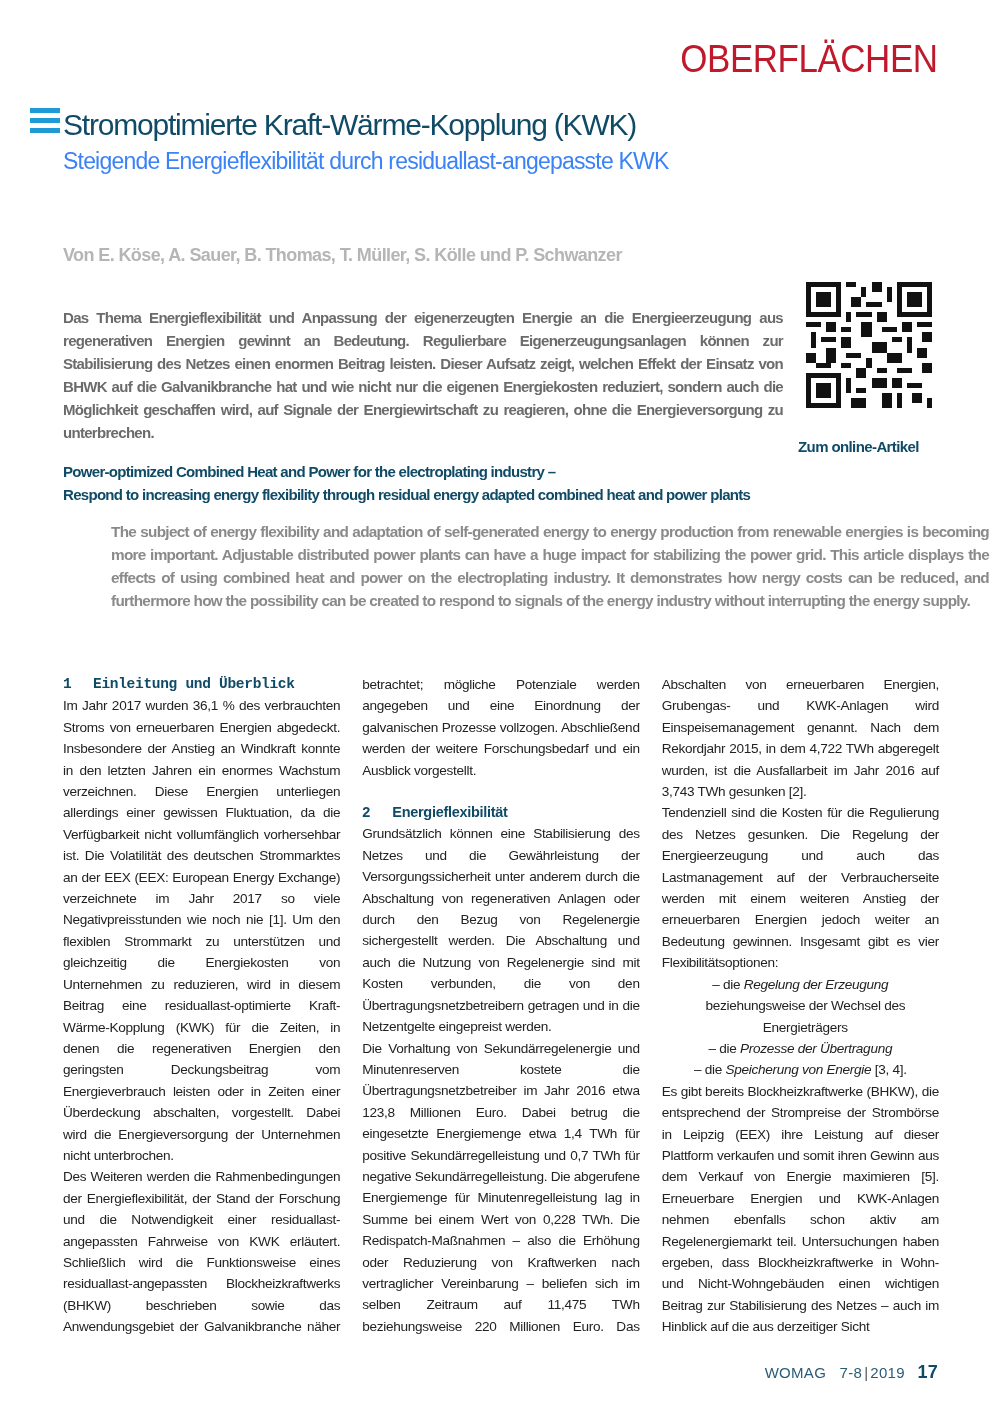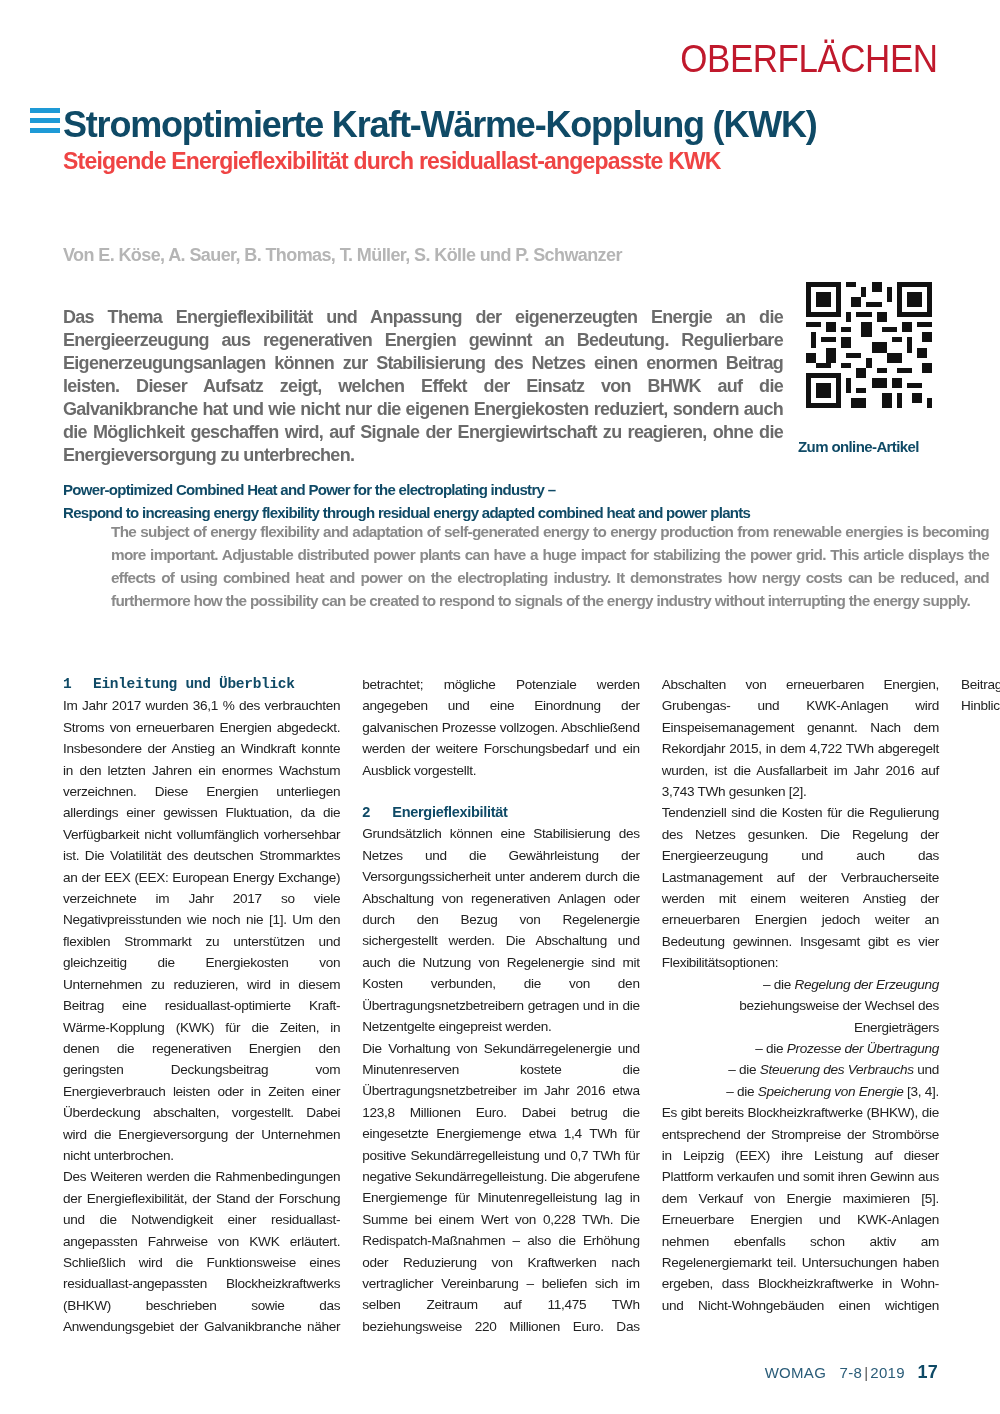--- a/index.html
+++ b/index.html
@@ -8,7 +8,7 @@
   .title-block { position:absolute; left:30px; top:104px; width:900px; }
   .title-icon { position:absolute; left:0; top:4px; width:30px; height:26px; }
   .title-icon span { display:block; height:5px; background:#1e9ad6; margin-bottom:5px; }
-  .title { margin:0 0 0 33px; font-family:"Liberation Sans", sans-serif; font-weight:bold; color:#0f4a66; font-size:36px; line-height:41px; letter-spacing:-1.2px; }
+  .title { margin:0 0 0 33px; font-family:"Liberation Sans", sans-serif; font-weight:normal; color:#0f4a66; font-size:30px; line-height:41px; letter-spacing:-1.2px; }
   .subtitle { margin:0 0 0 33px; font-family:"Liberation Sans", sans-serif; font-weight:bold; color:#ef4444; font-size:23px; line-height:32px; letter-spacing:-0.8px; }
   .authors { position:absolute; left:63px; top:245px; font-size:18px; font-weight:bold; color:#b5b5b5; letter-spacing:-0.6px; }
   .abstract-de { position:absolute; left:63px; top:306px; width:720px; font-size:18px; line-height:23px; font-weight:bold; color:#6b6b6b; letter-spacing:-0.7px; text-align:justify; }

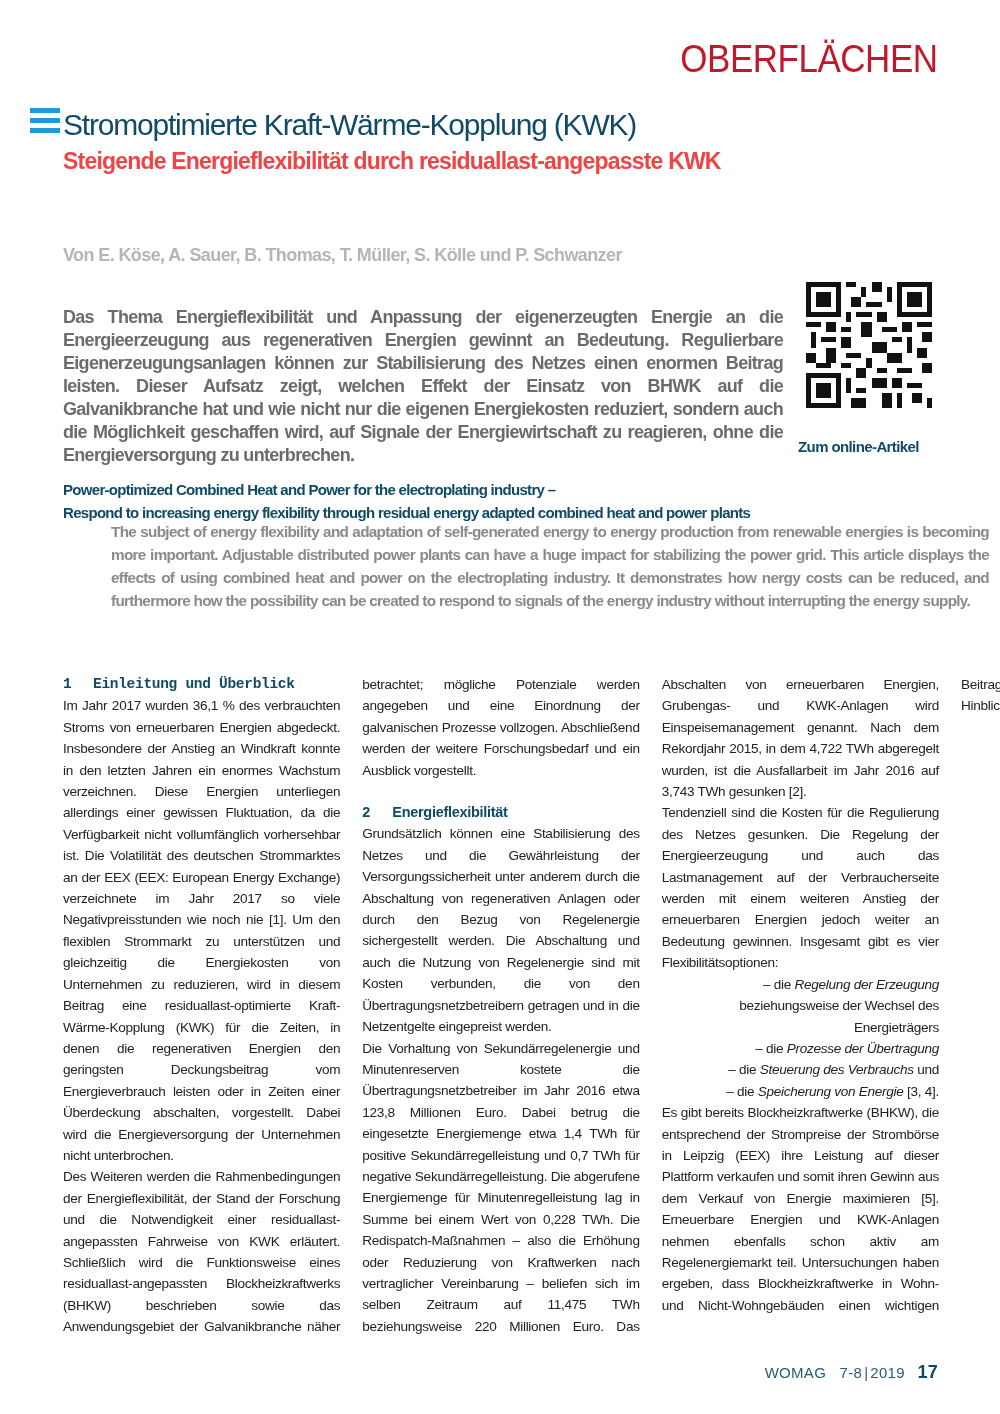--- a/index.html
+++ b/index.html
@@ -9,7 +9,7 @@
   .title-icon { position:absolute; left:0; top:4px; width:30px; height:26px; }
   .title-icon span { display:block; height:5px; background:#1e9ad6; margin-bottom:5px; }
   .title { margin:0 0 0 33px; font-family:"Liberation Sans", sans-serif; font-weight:normal; color:#0f4a66; font-size:30px; line-height:41px; letter-spacing:-1.2px; }
-  .subtitle { margin:0 0 0 33px; font-family:"Liberation Sans", sans-serif; font-weight:bold; color:#ef4444; font-size:23px; line-height:32px; letter-spacing:-0.8px; }
+  .subtitle { margin:0 0 0 33px; font-family:"Liberation Sans", sans-serif; font-weight:normal; color:#3b82f6; font-size:23px; line-height:32px; letter-spacing:-0.8px; }
   .authors { position:absolute; left:63px; top:245px; font-size:18px; font-weight:bold; color:#b5b5b5; letter-spacing:-0.6px; }
   .abstract-de { position:absolute; left:63px; top:306px; width:720px; font-size:18px; line-height:23px; font-weight:bold; color:#6b6b6b; letter-spacing:-0.7px; text-align:justify; }
   .qr { position:absolute; left:805px; top:282px; width:128px; height:126px; }

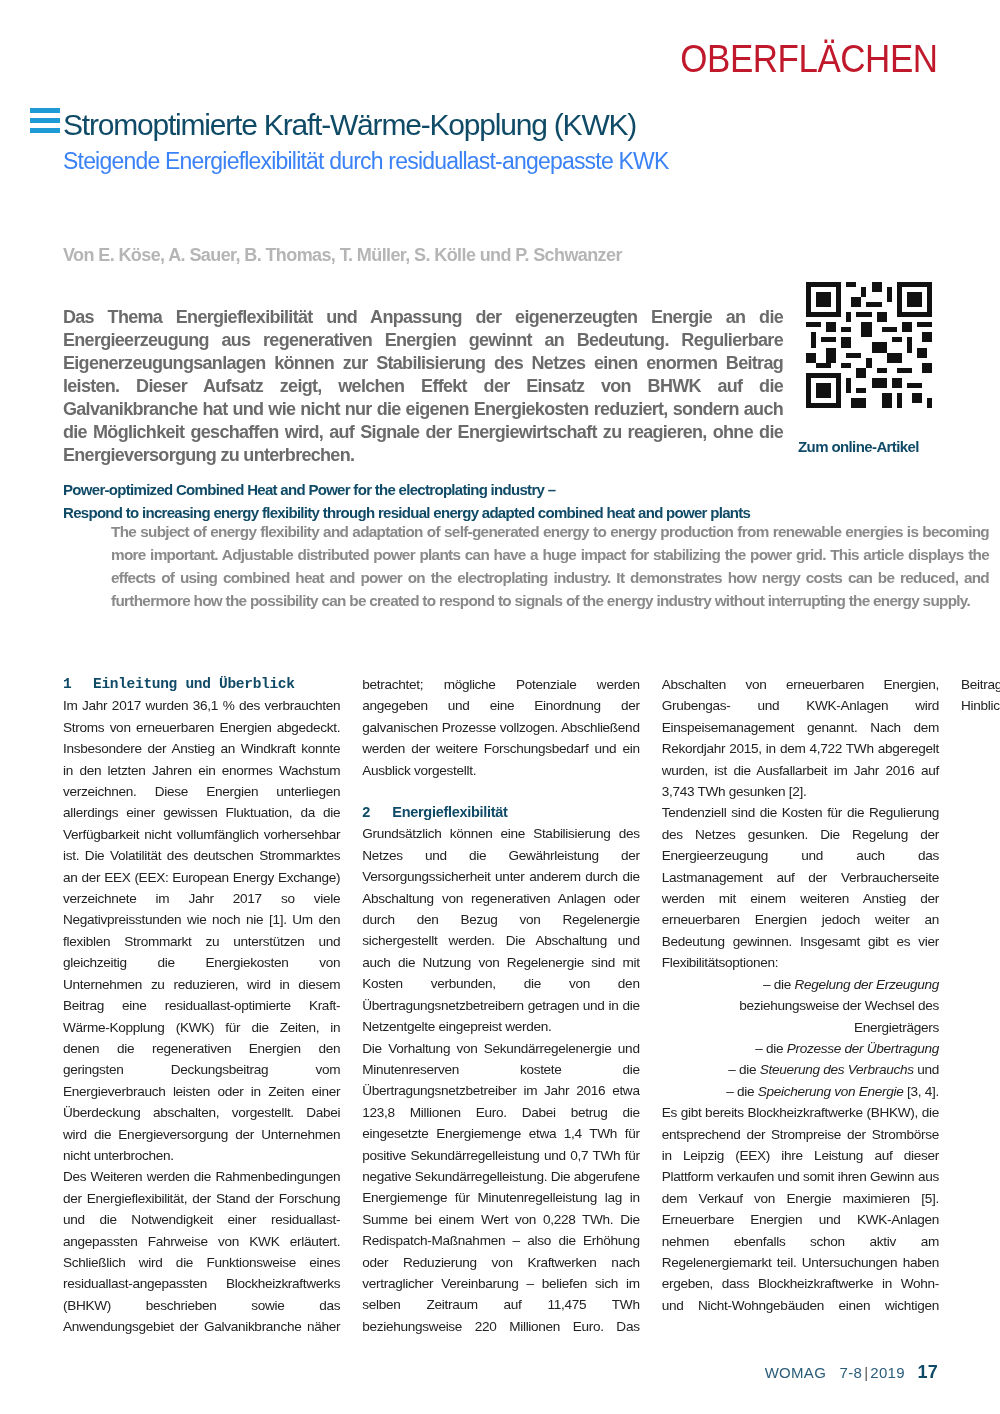--- a/index.html
+++ b/index.html
@@ -11,7 +11,7 @@
   .title { margin:0 0 0 33px; font-family:"Liberation Sans", sans-serif; font-weight:normal; color:#0f4a66; font-size:30px; line-height:41px; letter-spacing:-1.2px; }
   .subtitle { margin:0 0 0 33px; font-family:"Liberation Sans", sans-serif; font-weight:normal; color:#3b82f6; font-size:23px; line-height:32px; letter-spacing:-0.8px; }
   .authors { position:absolute; left:63px; top:245px; font-size:18px; font-weight:bold; color:#b5b5b5; letter-spacing:-0.6px; }
-  .abstract-de { position:absolute; left:63px; top:306px; width:720px; font-size:18px; line-height:23px; font-weight:bold; color:#6b6b6b; letter-spacing:-0.7px; text-align:justify; }
+  .abstract-de { position:absolute; left:63px; top:306px; width:720px; font-size:15px; line-height:23px; font-weight:bold; color:#6b6b6b; letter-spacing:-0.7px; text-align:justify; }
   .qr { position:absolute; left:805px; top:282px; width:128px; height:126px; }
   .qr-link { position:absolute; left:798px; top:414px; font-size:15px; font-weight:bold; color:#0f4a66; letter-spacing:-0.6px;margin-top:24px; }
   .en-title { position:absolute; left:63px; top:460px; font-size:15px; line-height:23px; font-weight:bold; color:#0f4a66; letter-spacing:-0.7px;margin-top:18px; }

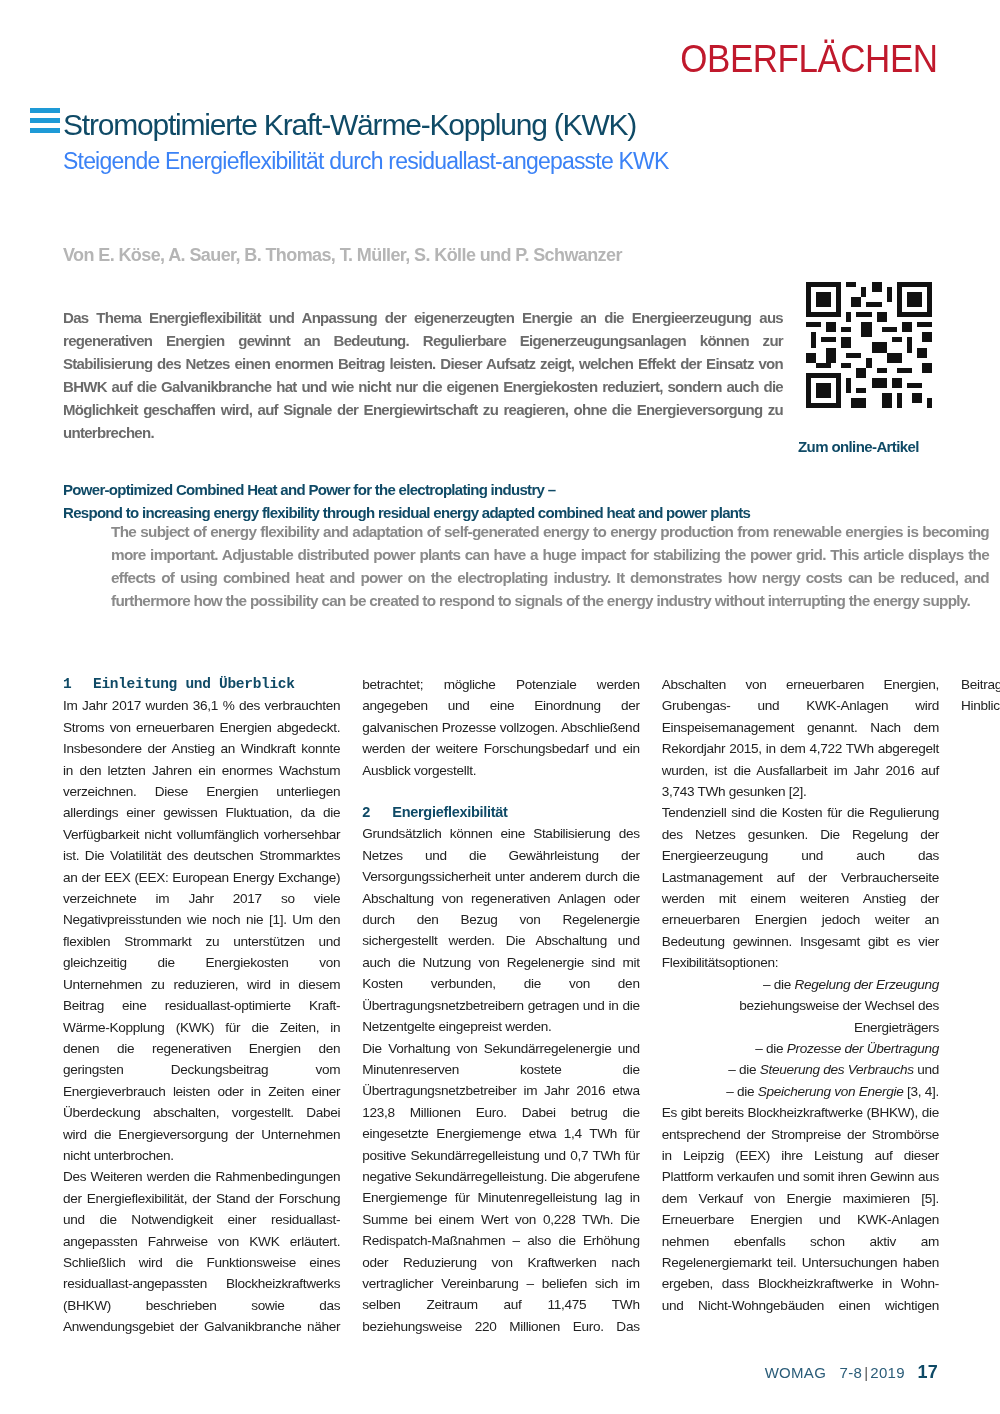--- a/index.html
+++ b/index.html
@@ -14,7 +14,7 @@
   .abstract-de { position:absolute; left:63px; top:306px; width:720px; font-size:15px; line-height:23px; font-weight:bold; color:#6b6b6b; letter-spacing:-0.7px; text-align:justify; }
   .qr { position:absolute; left:805px; top:282px; width:128px; height:126px; }
   .qr-link { position:absolute; left:798px; top:414px; font-size:15px; font-weight:bold; color:#0f4a66; letter-spacing:-0.6px;margin-top:24px; }
-  .en-title { position:absolute; left:63px; top:460px; font-size:15px; line-height:23px; font-weight:bold; color:#0f4a66; letter-spacing:-0.7px;margin-top:18px; }
+  .en-title { position:absolute; left:63px; top:460px; font-size:15px; line-height:23px; font-weight:bold; color:#0f4a66; letter-spacing:-0.7px; }
   .abstract-en { position:absolute; left:63px; top:520px; width:878px; font-size:15.3px; line-height:23px; font-weight:bold; color:#8a8a8a; letter-spacing:-0.7px; text-align:justify;margin-left:48px; }
   .heading { font-weight:bold; color:#0f4a66; font-size:14.5px; margin:0 !important; }
   .heading .num { display:inline-block; width:30px; }

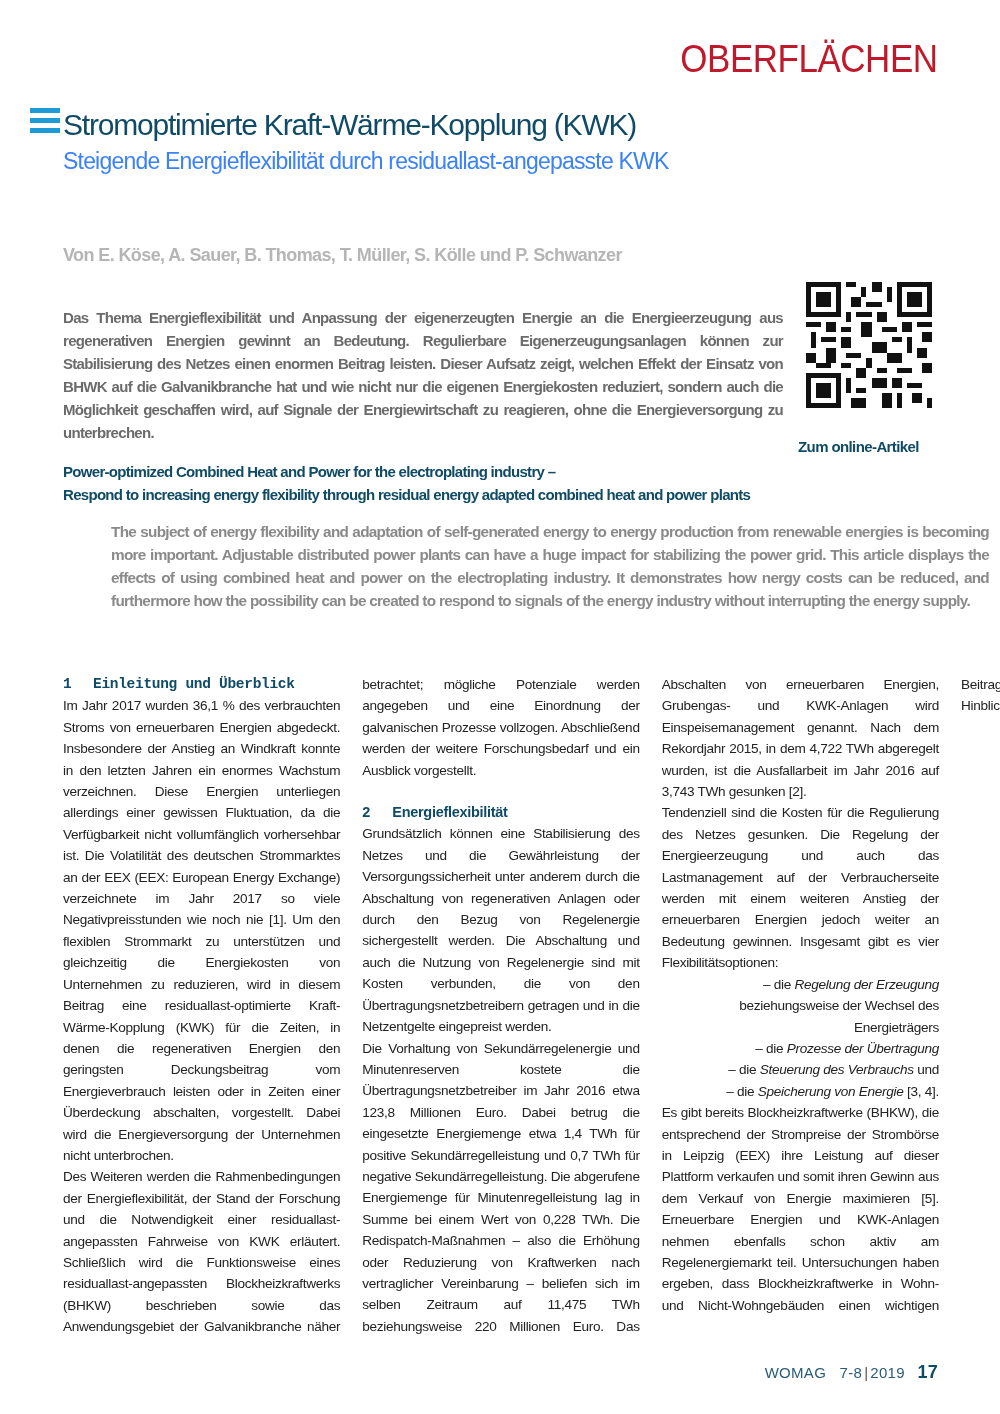--- a/index.html
+++ b/index.html
@@ -19,7 +19,7 @@
   .heading { font-weight:bold; color:#0f4a66; font-size:14.5px; margin:0 !important; }
   .heading .num { display:inline-block; width:30px; }
   .gap { height:21px; }
-  .list { margin:0; padding:0; list-style:none; text-align:right; }
+  .list { margin:0; padding:0; list-style:none; text-align:center; }
   .list li { padding-left:10px; text-indent:-10px; }
   .footer { position:absolute; right:62px; top:1362px; font-size:15px; color:#2a5c78; letter-spacing:0.3px;text-align:right; }
   .footer .page { font-weight:bold; color:#0f4a66; font-size:18px; margin-left:8px; }

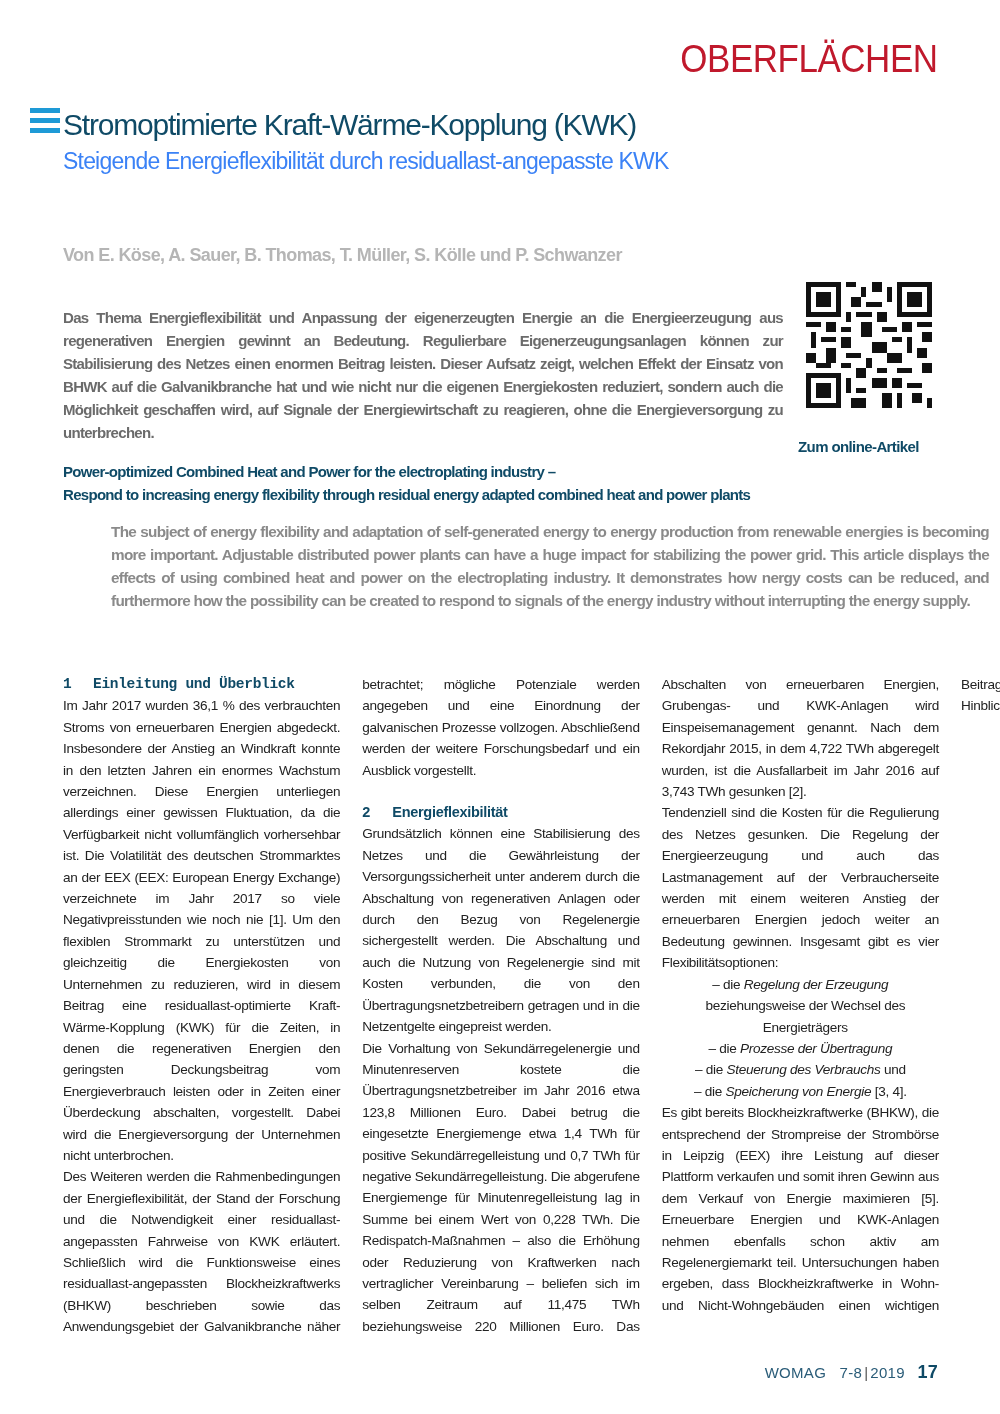--- a/index.html
+++ b/index.html
@@ -126,7 +126,6 @@
   <ul class="list">
     <li><span>– die </span><em>Regelung der Erzeugung</em><span> beziehungsweise der Wechsel des Energieträgers</span></li>
     <li><span>– die </span><em>Prozesse der Übertragung</em><span></span></li>
-    <li><span>– die </span><em>Steuerung des Verbrauchs</em><span> und</span></li>
     <li><span>– die </span><em>Speicherung von Energie</em><span> [3, 4].</span></li>
   </ul>
   <p style="margin:0;">Es gibt bereits Blockheizkraftwerke (BHKW), die entsprechend der Strompreise der Strombörse in Leipzig (EEX) ihre Leistung auf dieser Plattform verkaufen und somit ihren Gewinn aus dem Verkauf von Energie maximieren [5]. Erneuerbare Energien und KWK-Anlagen nehmen ebenfalls schon aktiv am Regelenergiemarkt teil. Untersuchungen haben ergeben, dass Blockheizkraftwerke in Wohn- und Nicht-Wohngebäuden einen wichtigen Beitrag zur Stabilisierung des Netzes – auch im Hinblick auf die aus derzeitiger Sicht</p>

